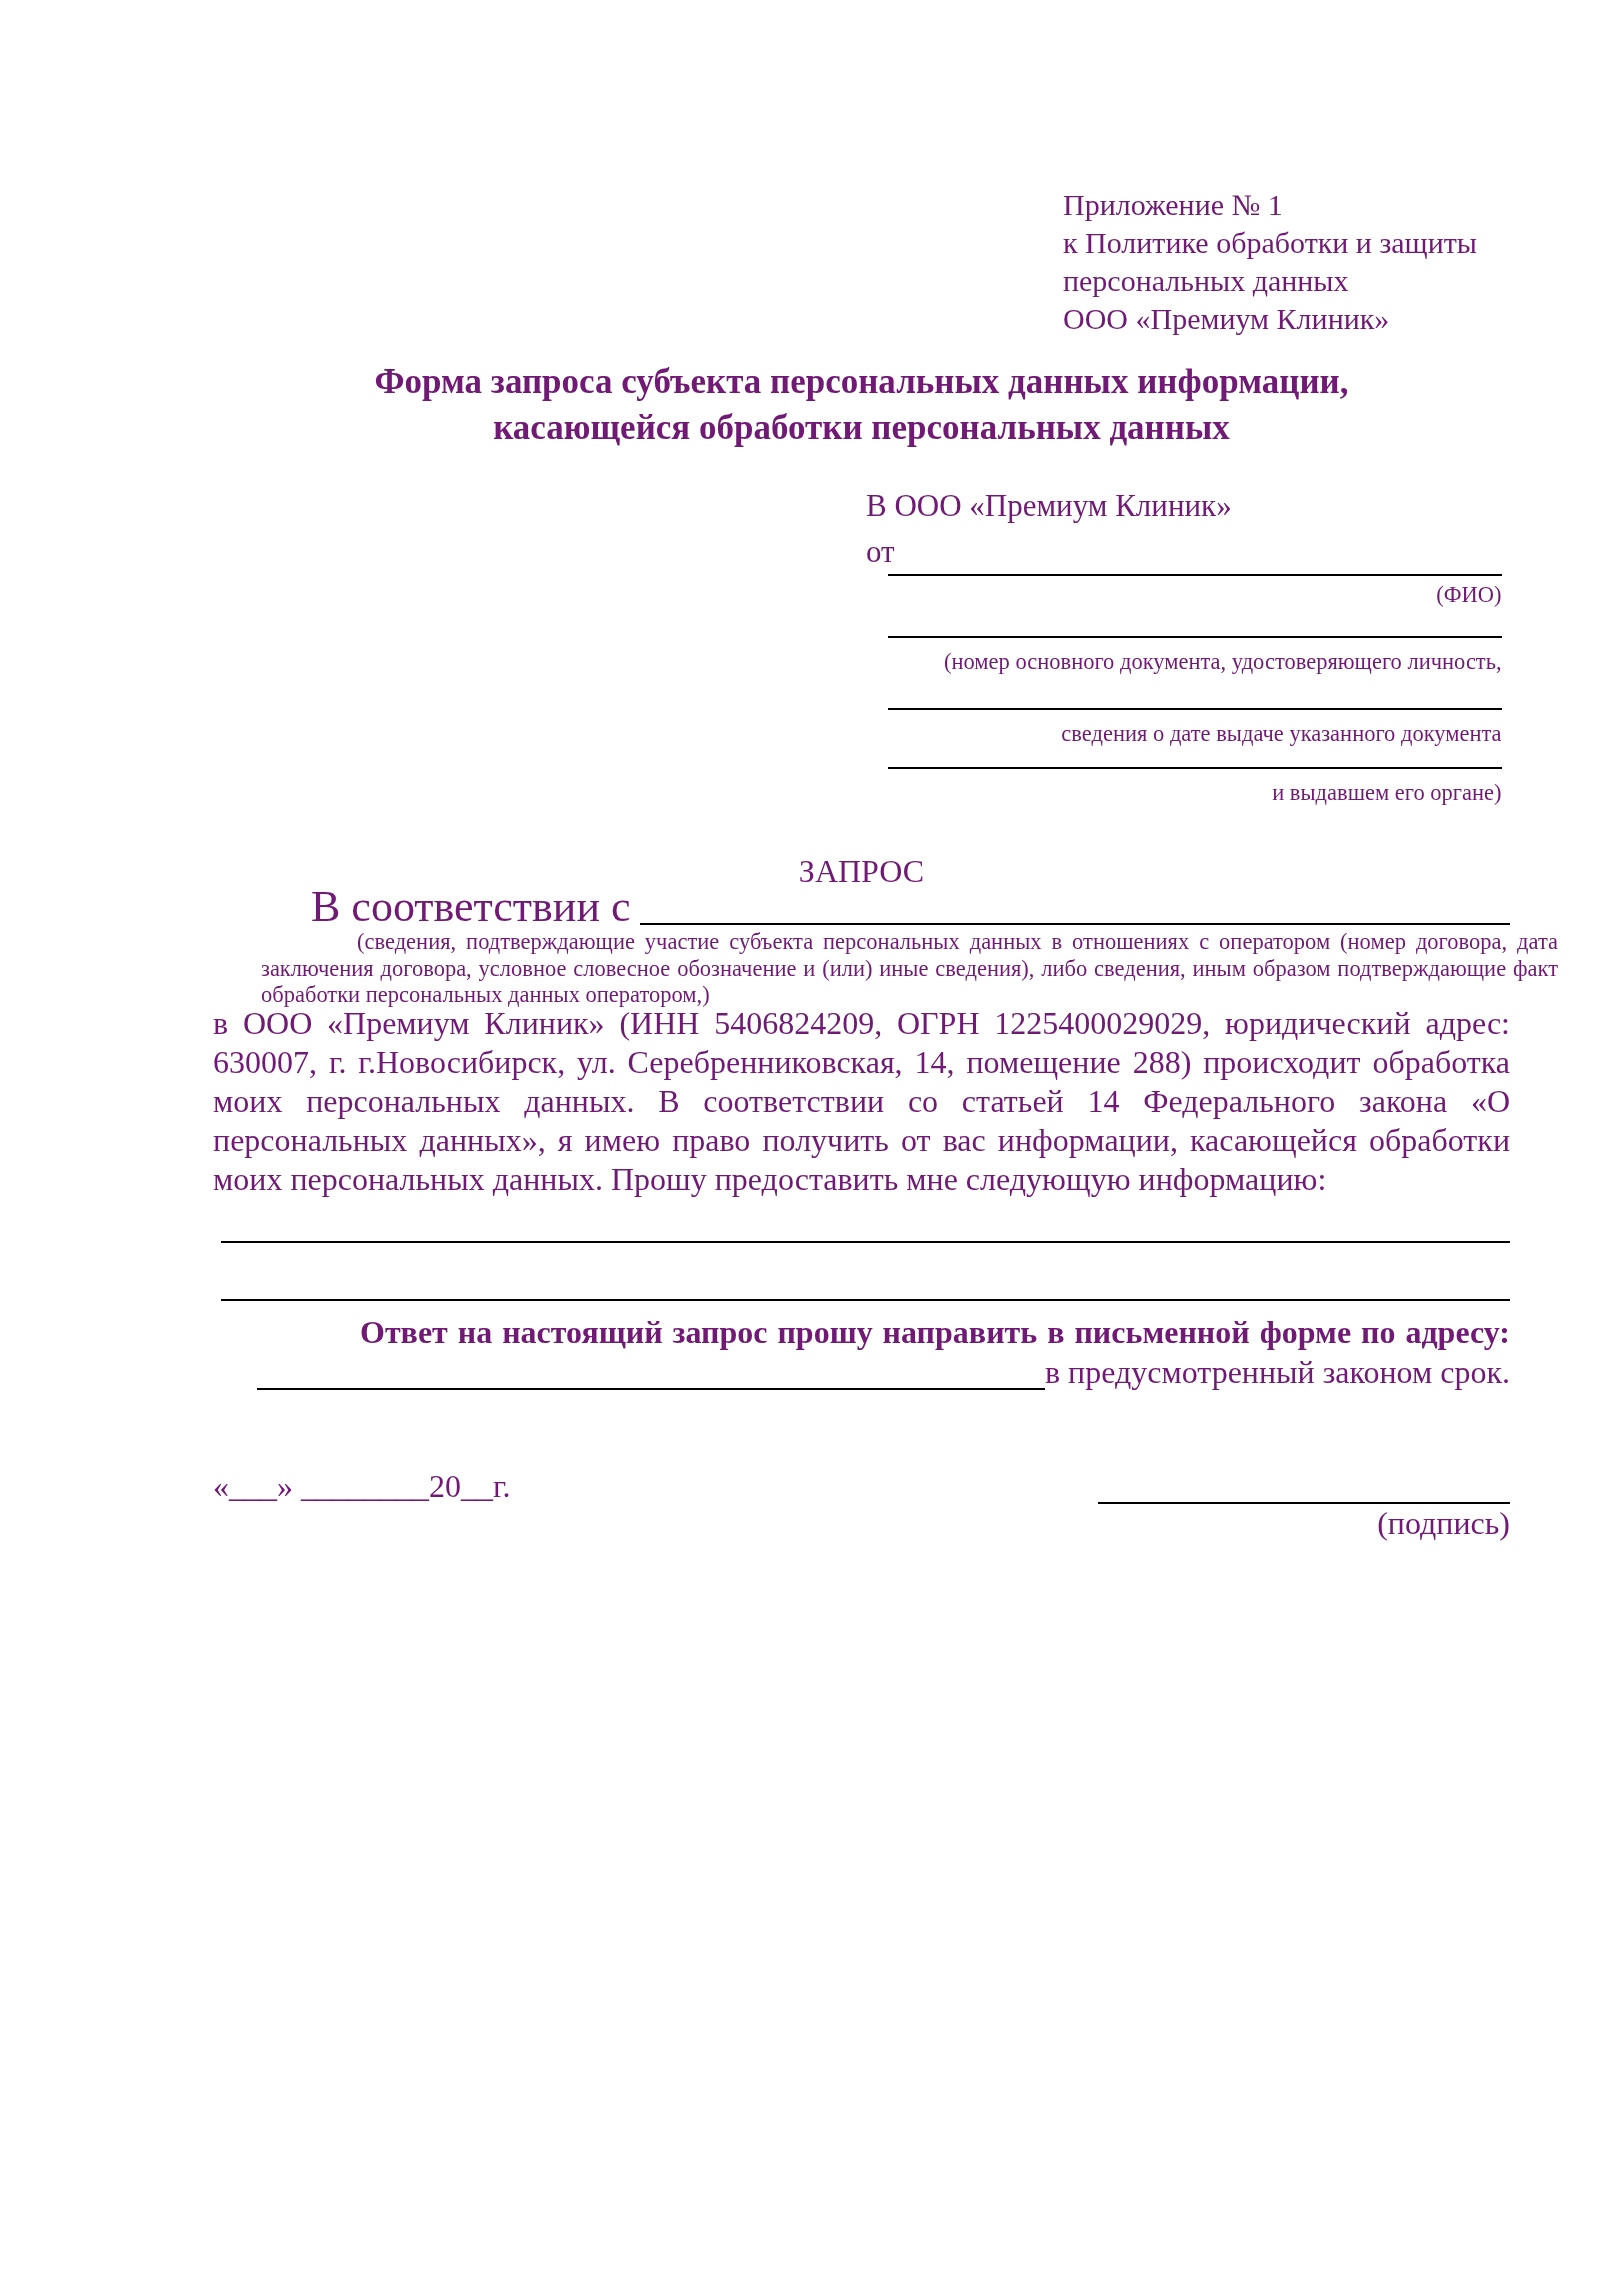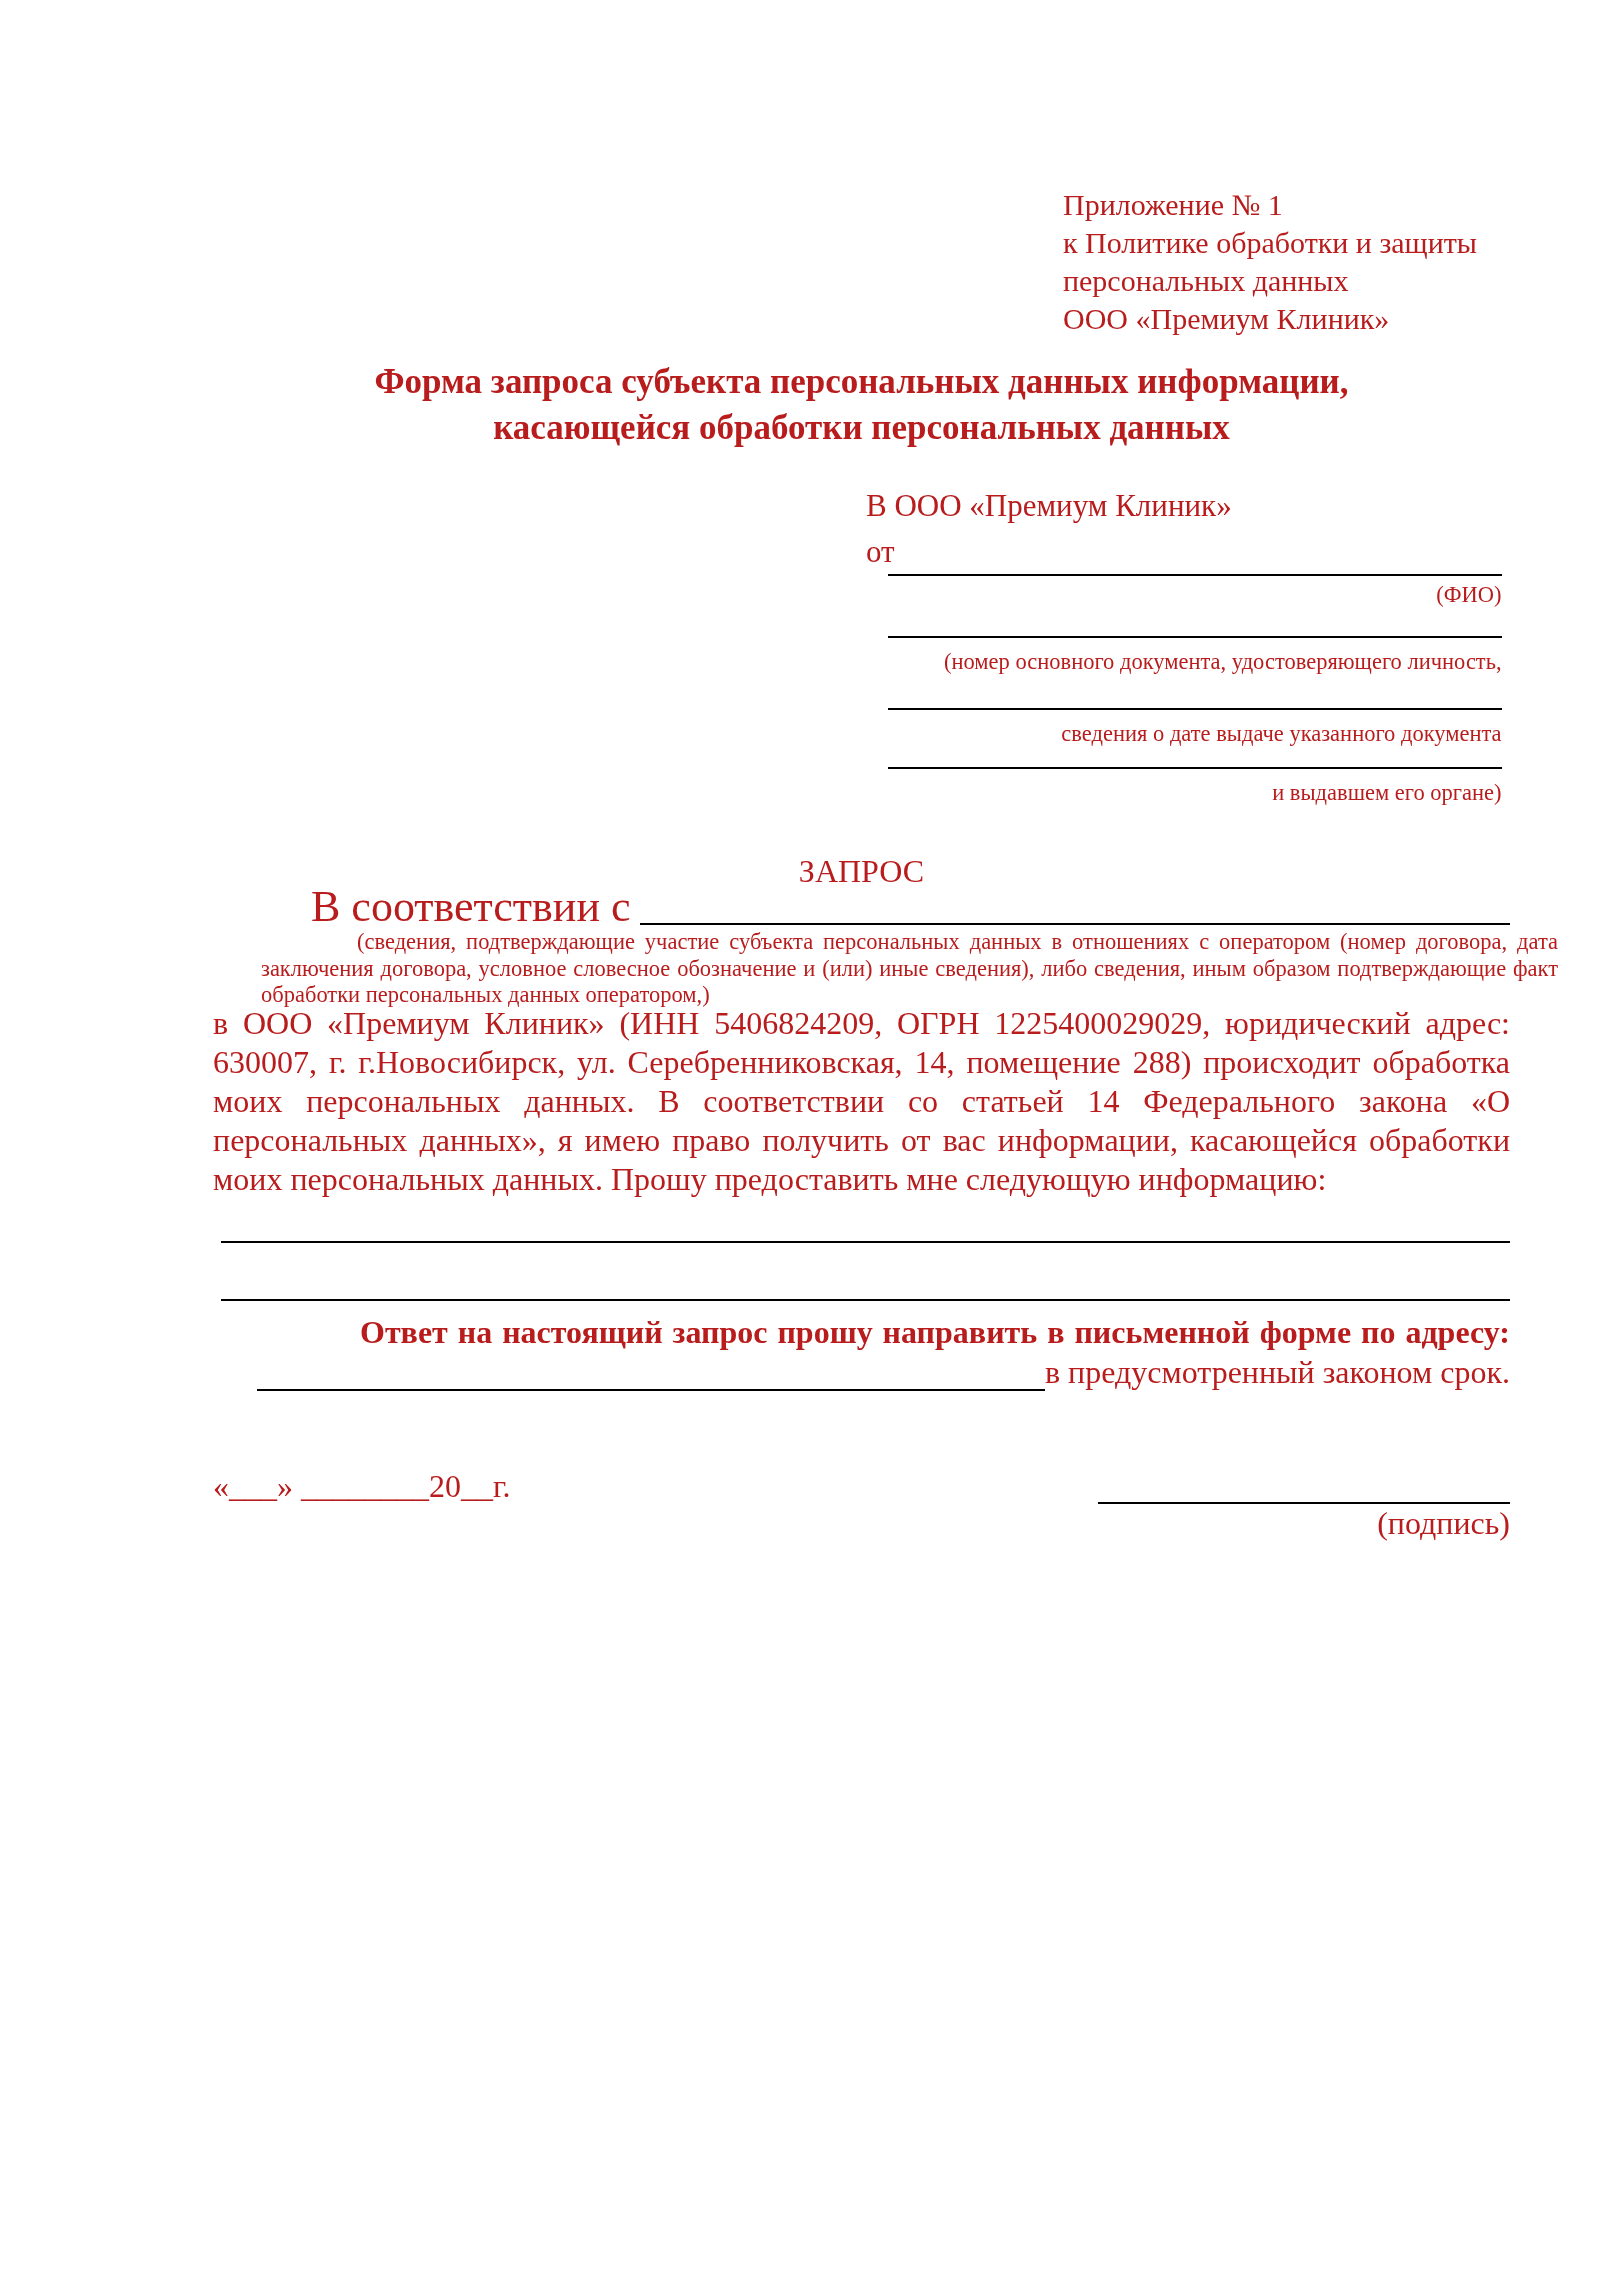--- a/index.html
+++ b/index.html
@@ -10,7 +10,7 @@
     height: 2293px;
     margin: 0 auto;
     background: #ffffff;
-    color: #b91c1c;
+    color: #701a75;
     font-family: "Liberation Serif", "DejaVu Serif", serif;
     overflow: hidden;
   }

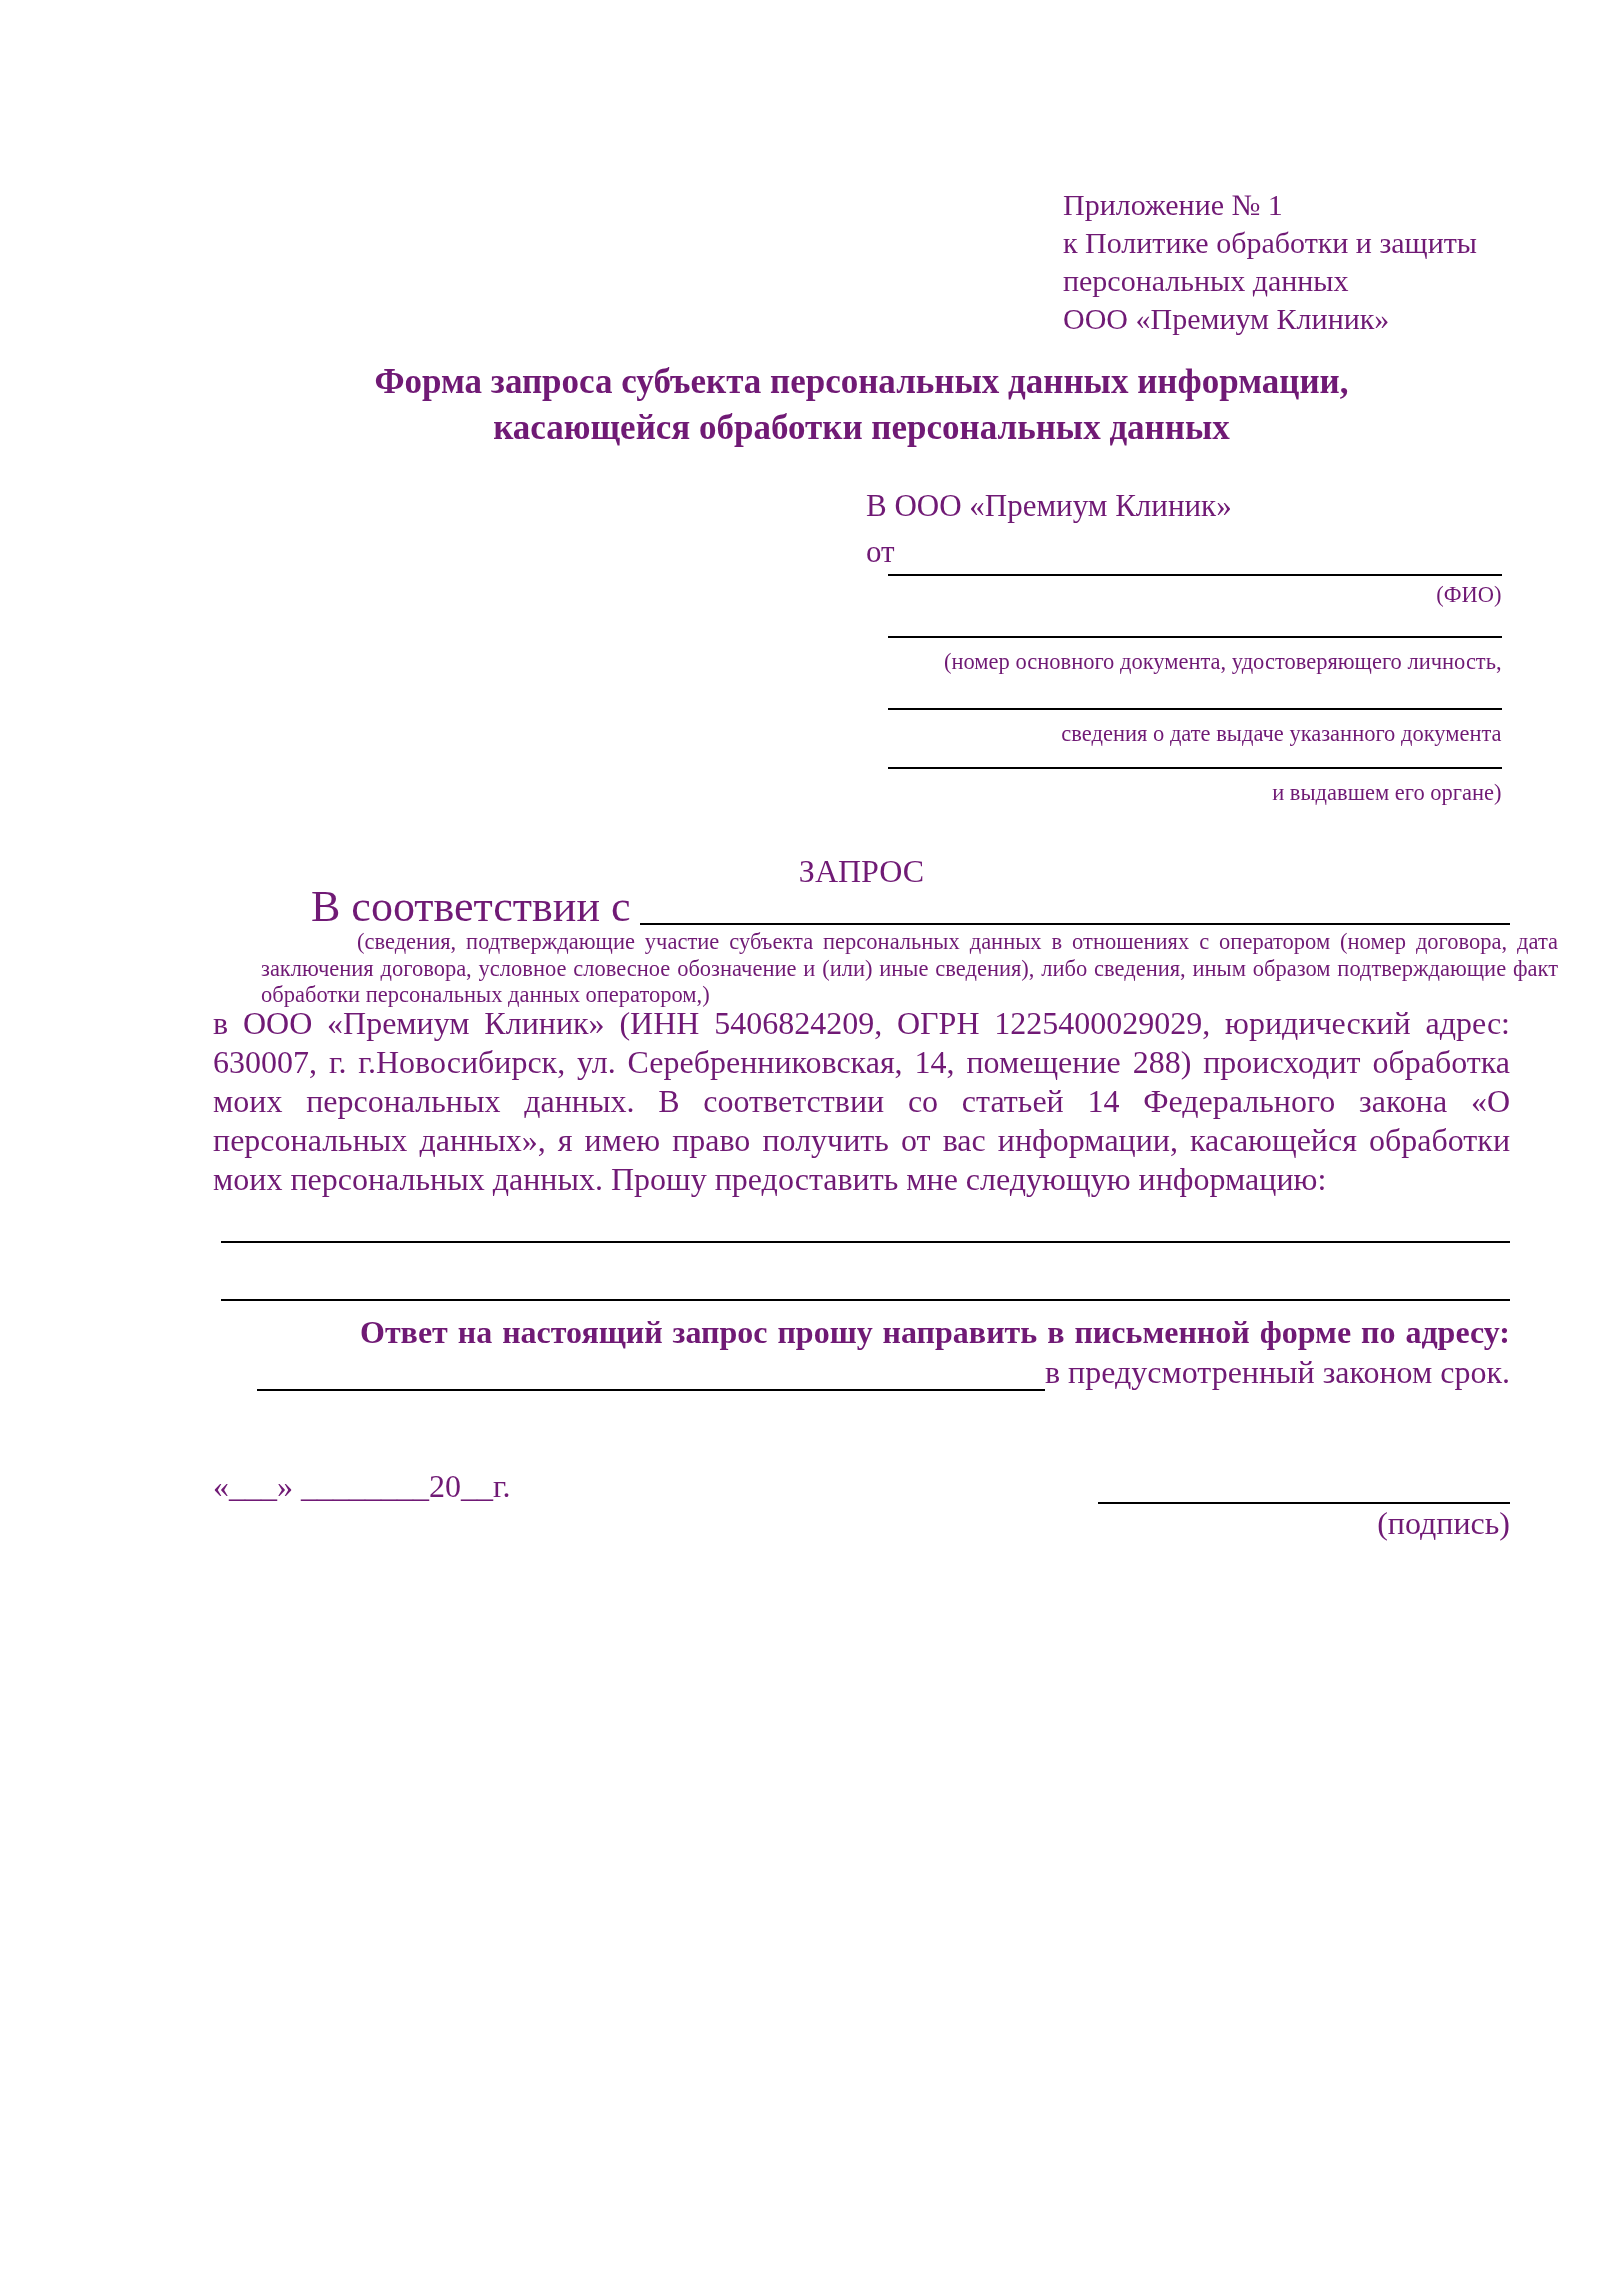--- a/index.html
+++ b/index.html
@@ -86,7 +86,7 @@
 
   .reply-tail-row {
     left: 213px; top: 1353px; width: 1297px;
-    display: flex; align-items: flex-end;
+    display: flex; align-items: center;
     font-size: 32px; line-height: 38px;
   }
   .reply-fill { flex: 1; height: 36px; margin-left: 44px; }

